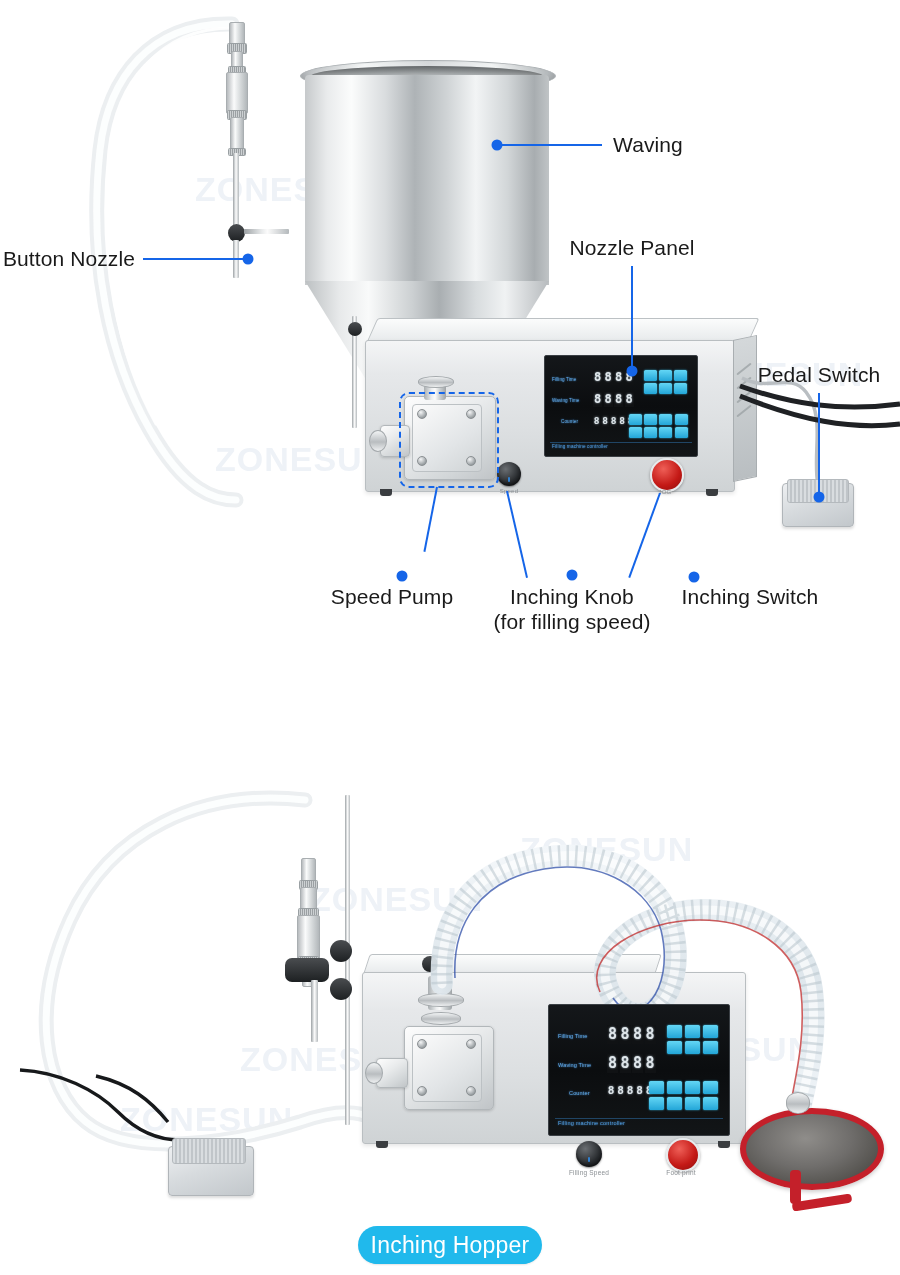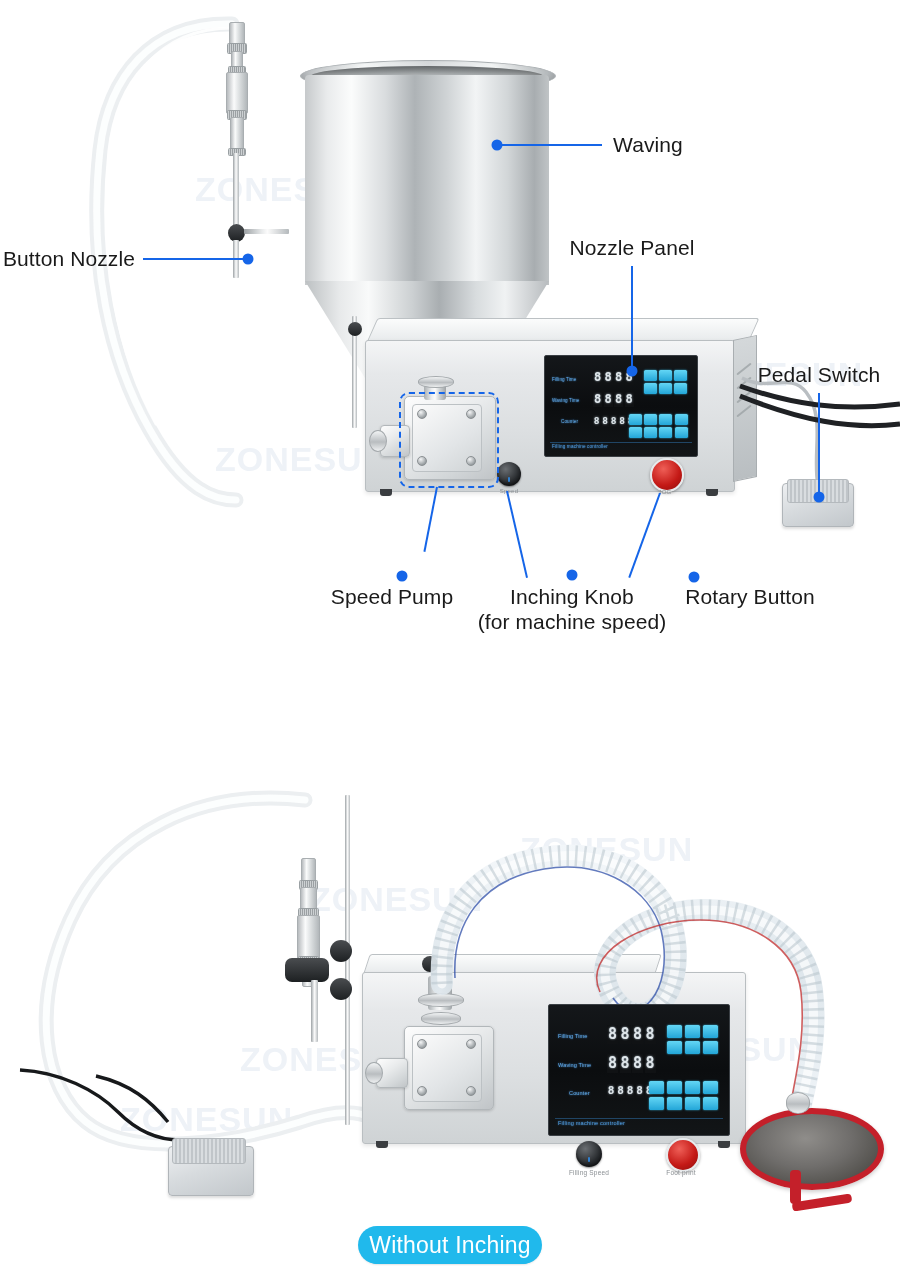--- a/index.html
+++ b/index.html
@@ -425,7 +425,7 @@
 
     <div class="lead-diag" style="left:660px;top:492px;width:90px;transform:rotate(110deg);"></div>
     <div class="lead-dot" style="left:694px;top:577px;"></div>
-    <div class="callout-label center" style="left:750px;top:585px;">Rotary Button</div>
+    <div class="callout-label center" style="left:750px;top:585px;">Inching Switch</div>
 
   </div>
 

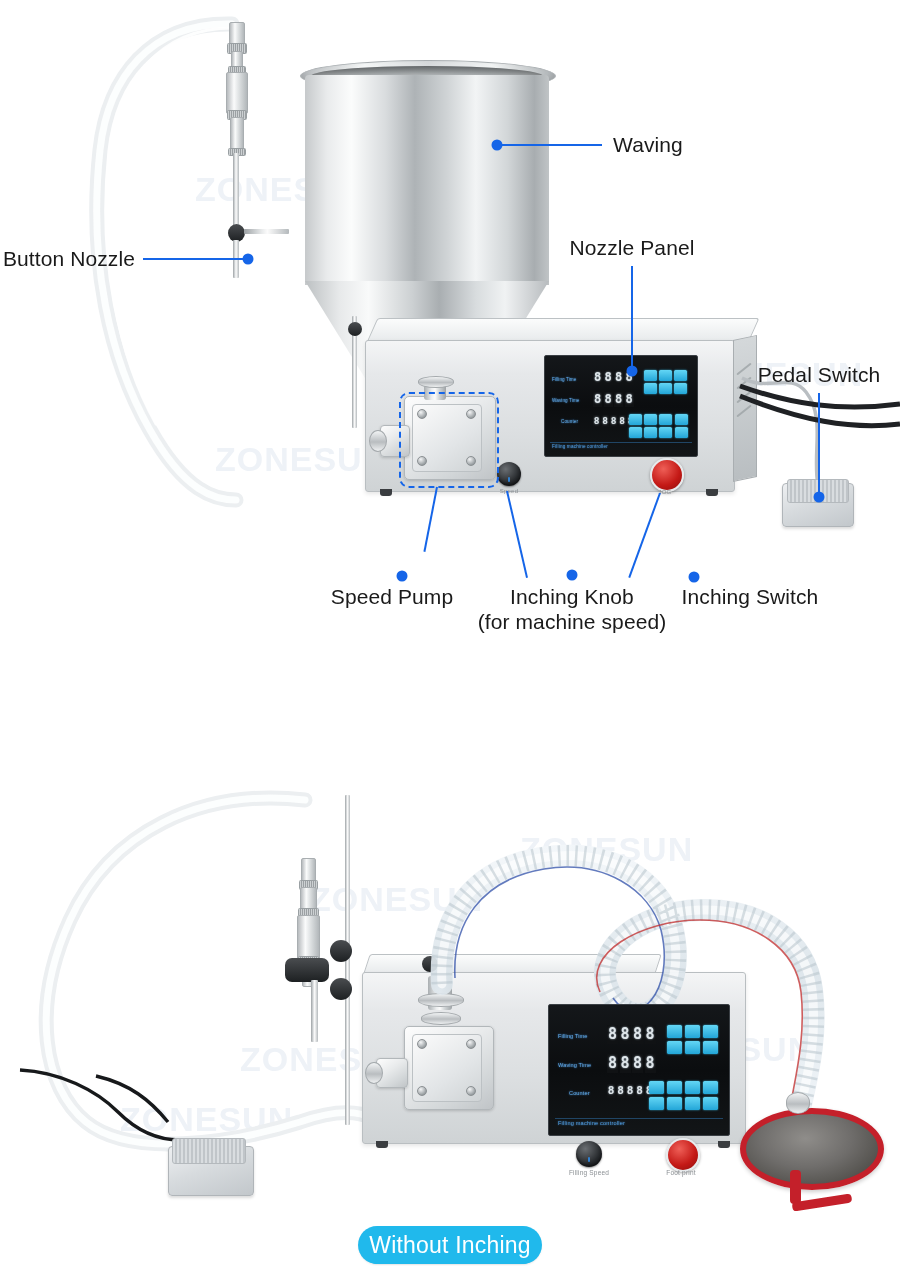--- a/index.html
+++ b/index.html
@@ -420,7 +420,7 @@
     <div class="lead-dot" style="left:572px;top:575px;"></div>
     <div class="callout-label center" style="left:572px;top:585px;">
       <span>Inching Knob</span><br>
-      <span>(for machine speed)</span>
+      <span>(for filling speed)</span>
     </div>
 
     <div class="lead-diag" style="left:660px;top:492px;width:90px;transform:rotate(110deg);"></div>

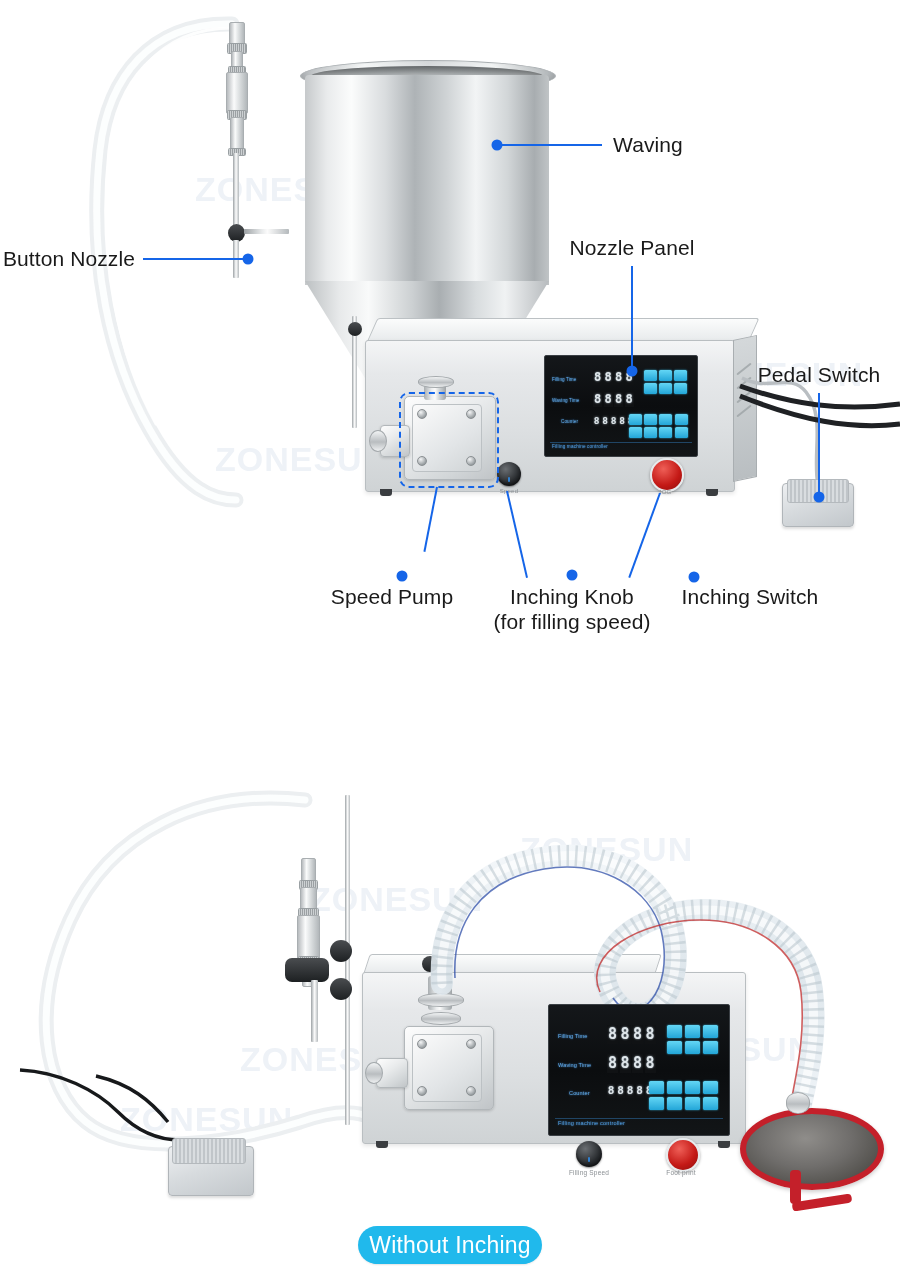--- a/index.html
+++ b/index.html
@@ -565,7 +565,7 @@
     <div class="badge" style="left:360px;top:1228px;width:180px;height:36px;position:fixed;"></div>
   </div>
 
-  <div class="badge" style="left:358px;top:1226px;width:184px;height:38px;">Without Inching</div>
+  <div class="badge" style="left:358px;top:1226px;width:184px;height:38px;">Inching Hopper</div>
 
 </div>
 

